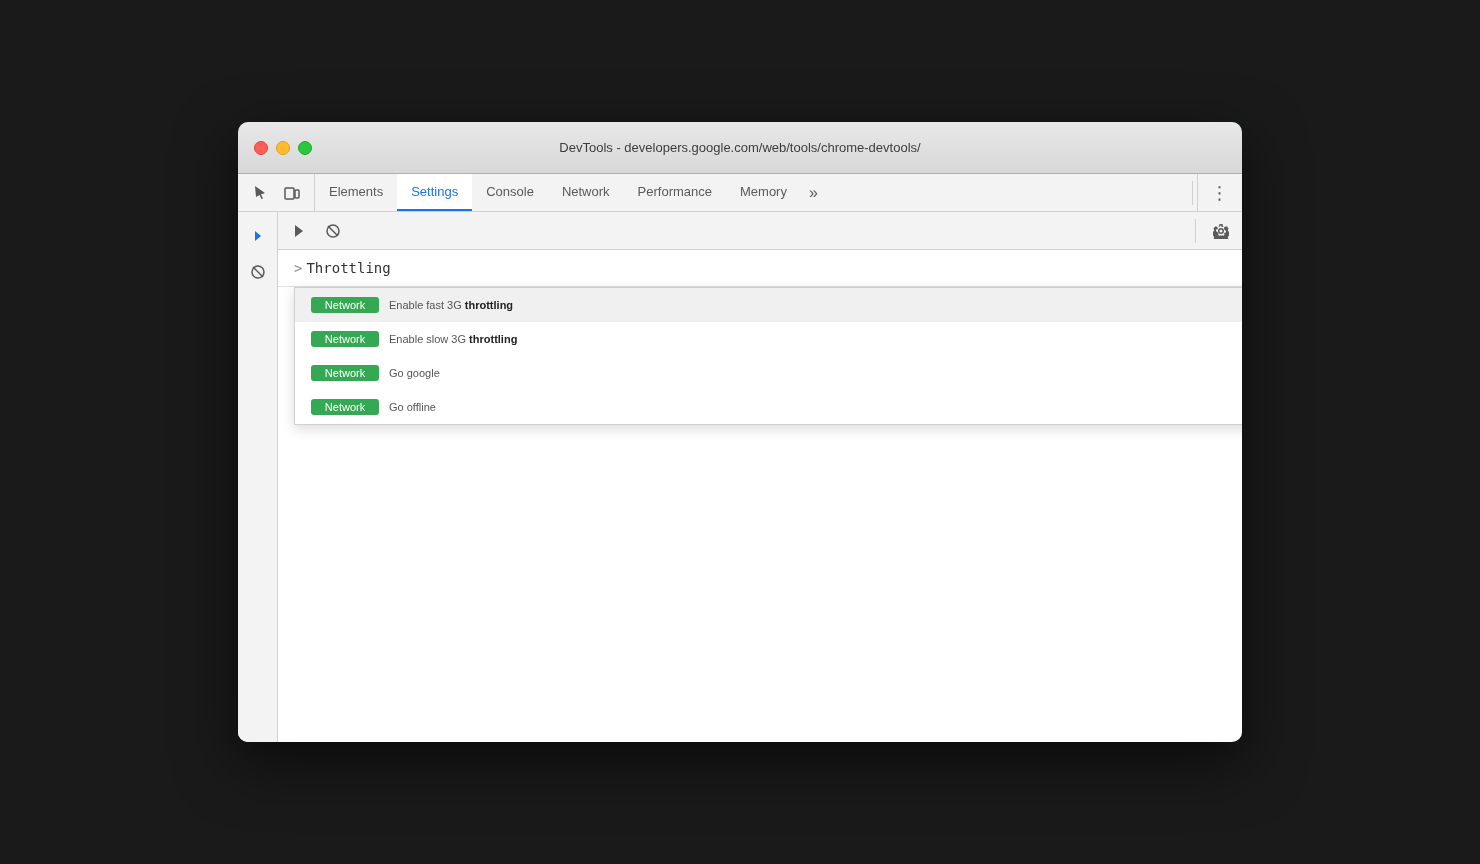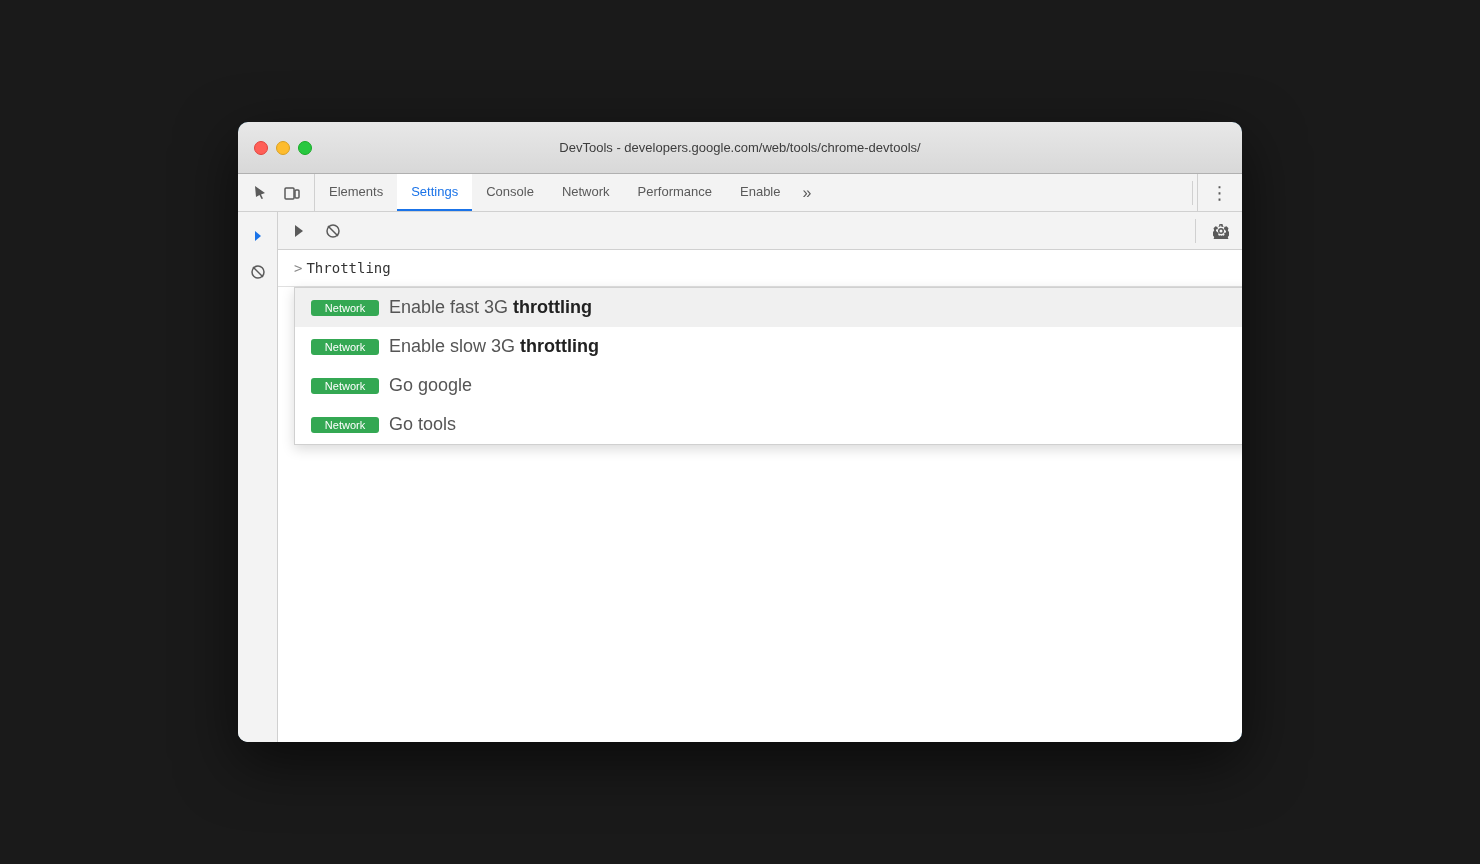--- a/index.html
+++ b/index.html
@@ -364,7 +364,7 @@
           <span>Performance</span>
         </div>
         <div class="tab">
-          <span>Enable</span>
+          <span>Memory</span>
         </div>
         <div class="tab-more">
           <span>»</span>

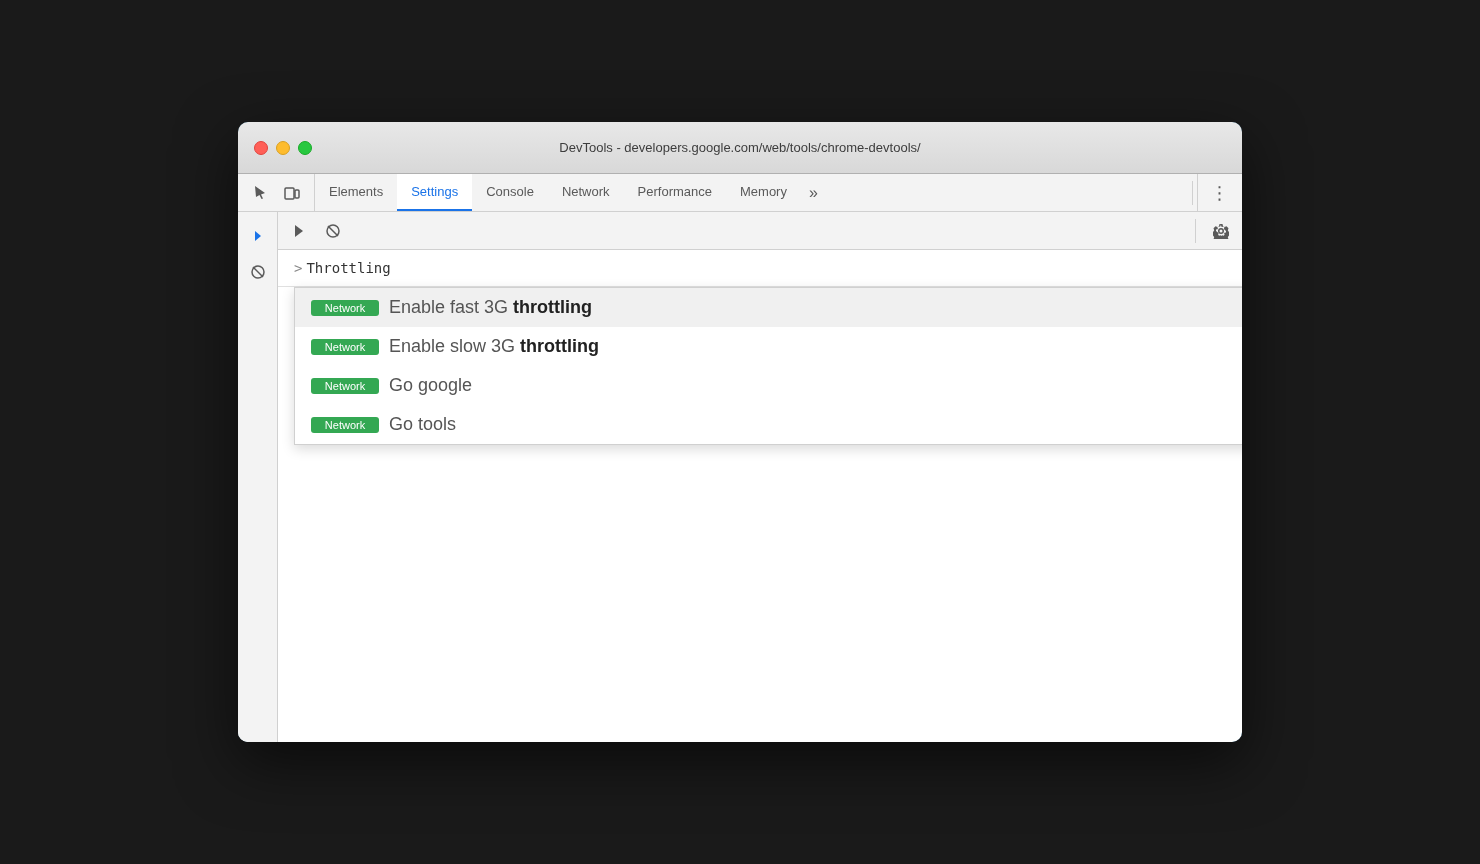--- a/index.html
+++ b/index.html
@@ -300,7 +300,7 @@
 
     .item-text {
       color: #555;
-      font-size: 18px;
+      font-size: 11px;
     }
 
     .item-text strong {

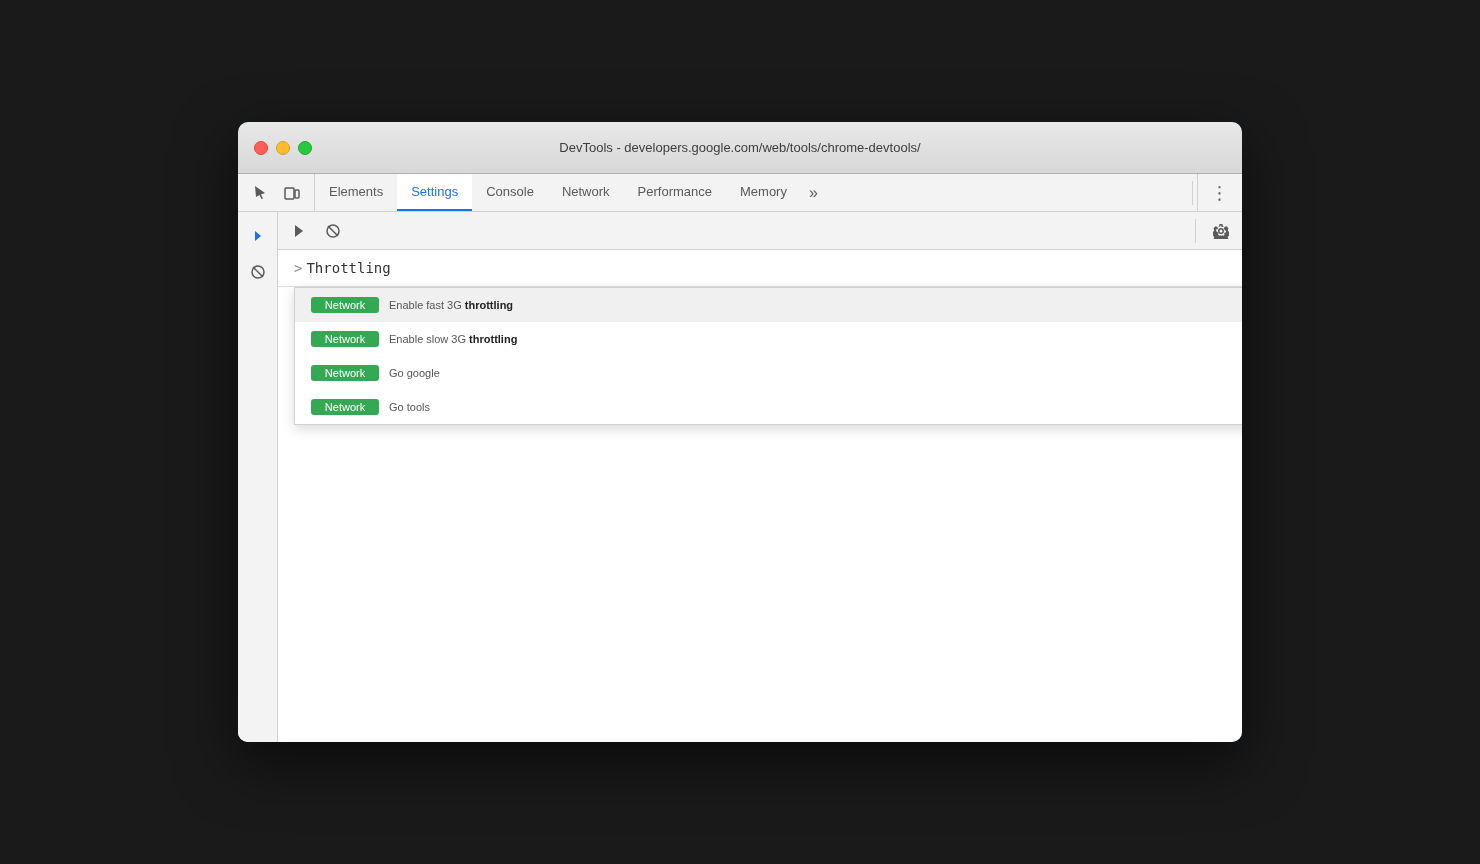--- a/index.html
+++ b/index.html
@@ -445,7 +445,7 @@
 
           <div class="autocomplete-item">
             <span class="category-badge badge-network">Network</span>
-            <span class="item-text">Go tools</span>
+            <span class="item-text">Go offline</span>
           </div>
 
 

